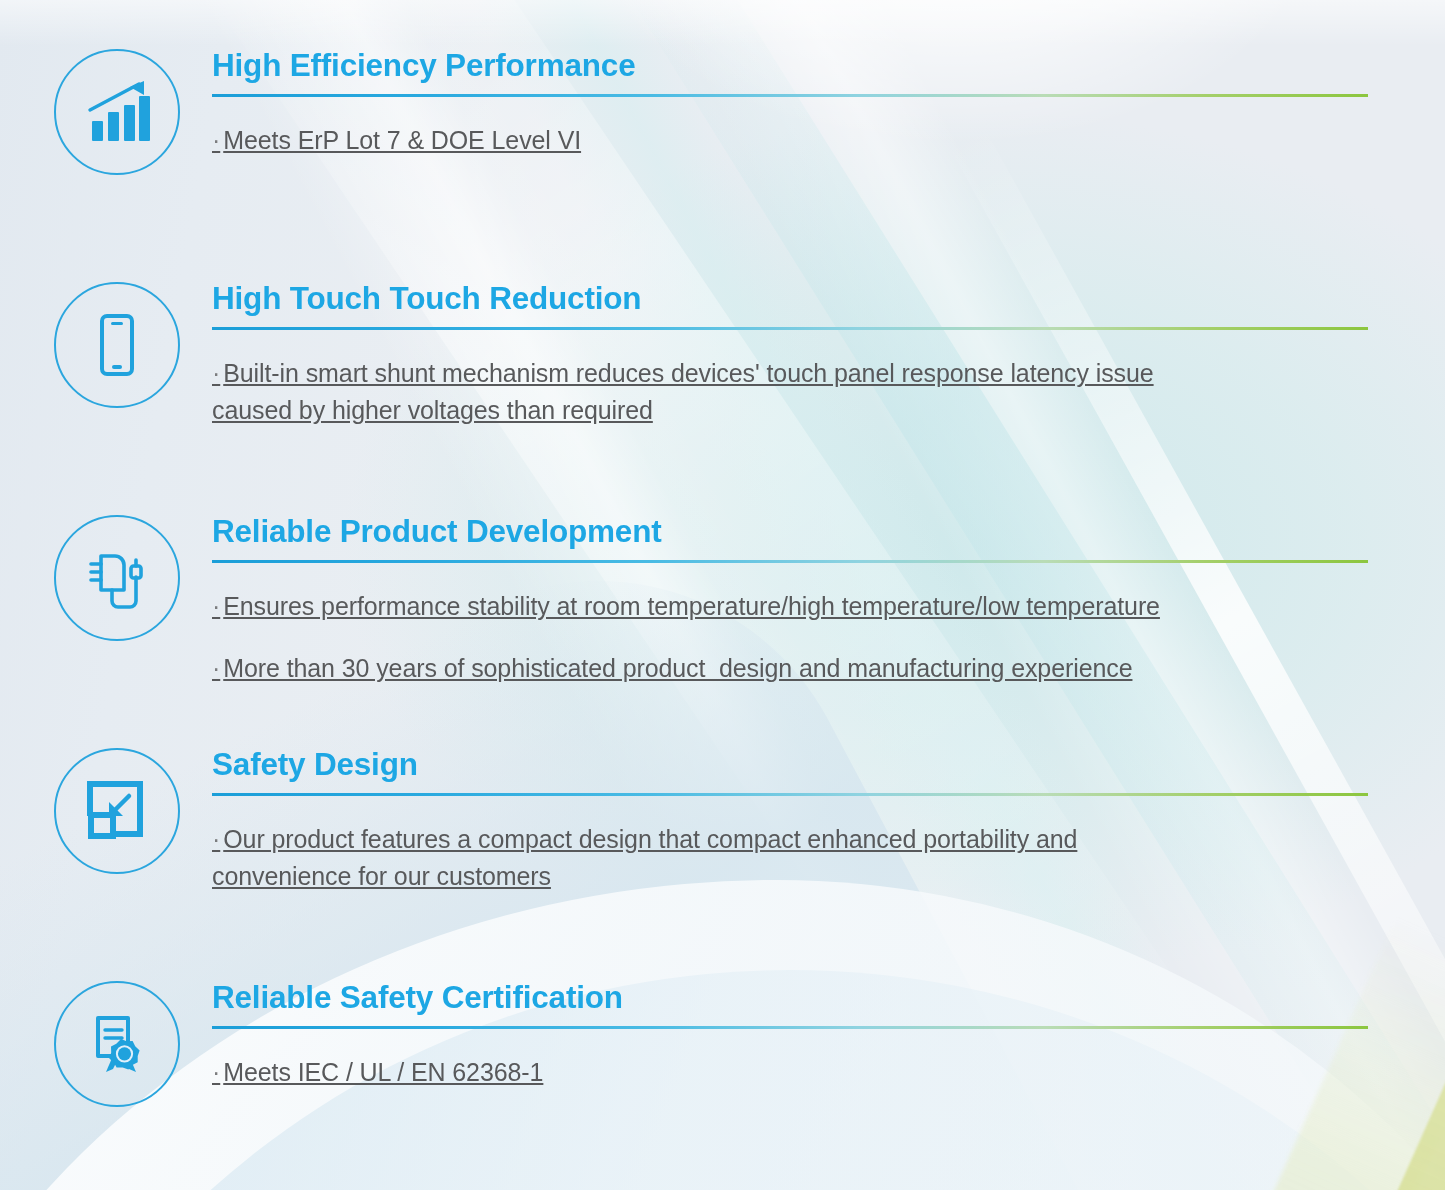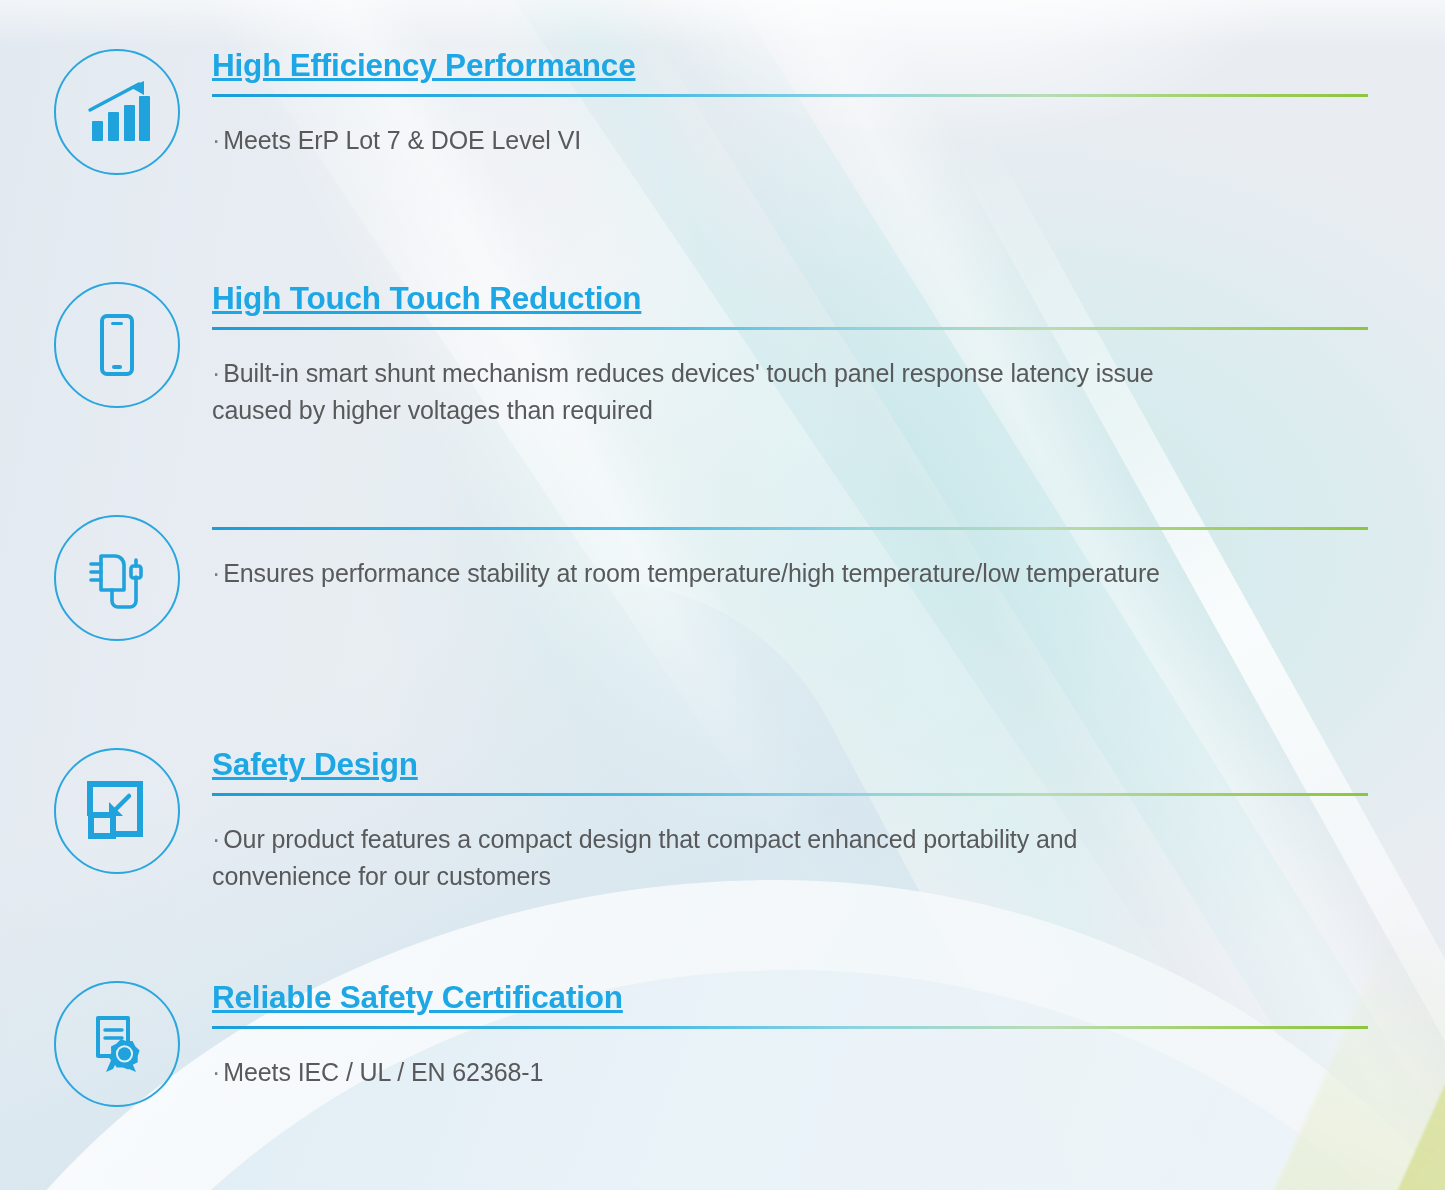--- a/index.html
+++ b/index.html
@@ -242,7 +242,6 @@
     line-height: 1.05;
     white-space: nowrap;
     margin: 0;
-    text-decoration: underline;
   }
 
   .divider {

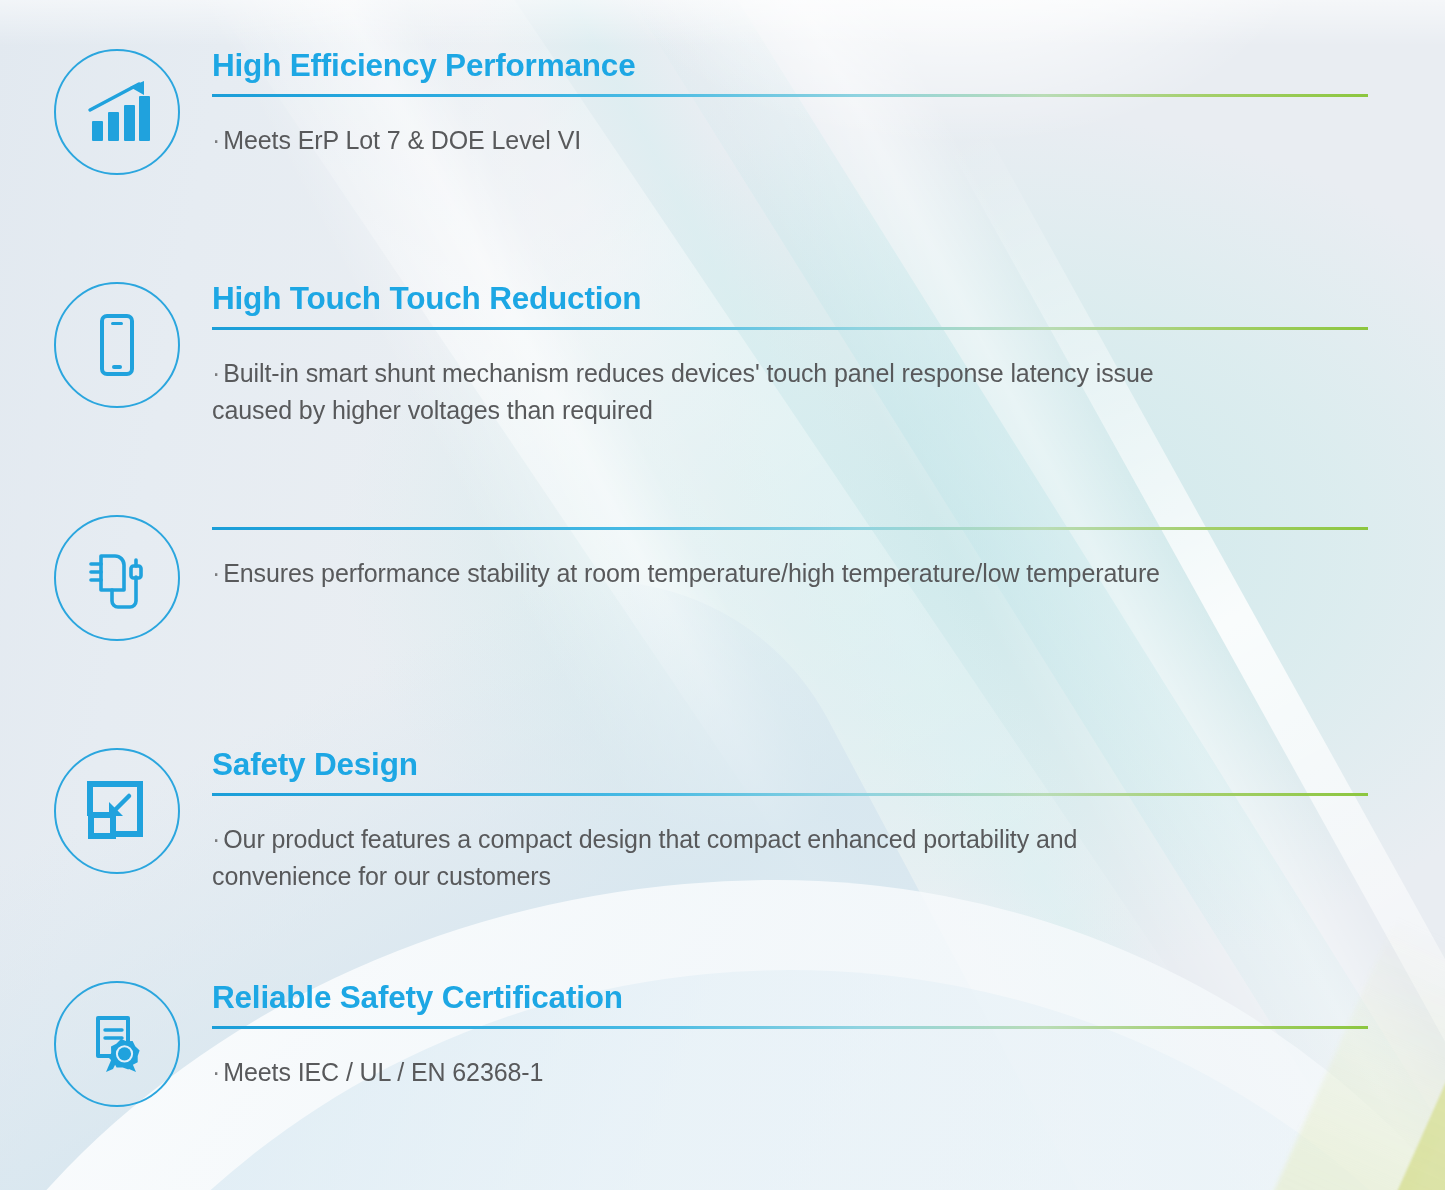--- a/index.html
+++ b/index.html
@@ -267,6 +267,7 @@
     line-height: 1.48;
     letter-spacing: -0.1px;
     white-space: pre-wrap;
+    text-decoration: underline;
   }
   .bullet .dot {
     color: #7b7c7e;

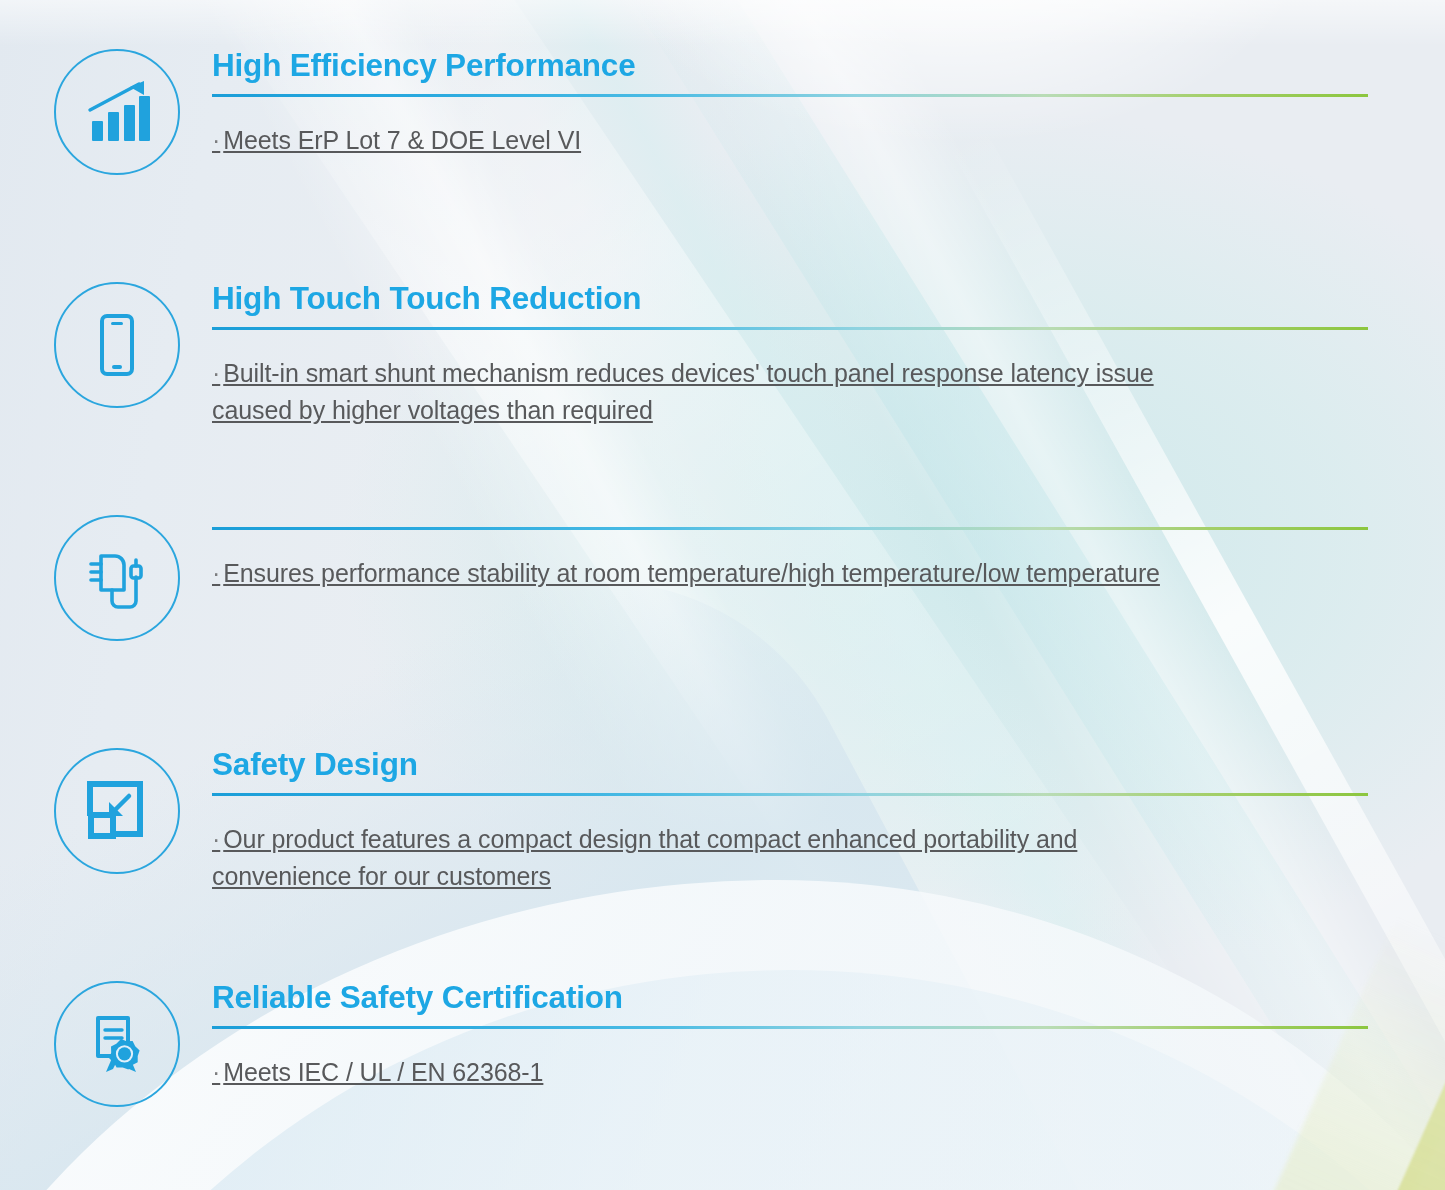--- a/index.html
+++ b/index.html
@@ -358,6 +358,7 @@
         </div>
       </div>
       <div class="feature-body">
+        <h2 class="feature-title">Reliable Product Development</h2>
         <div class="divider"></div>
         <div class="bullets">
           <p class="bullet"><span class="dot">·</span><span>Ensures performance stability at room temperature/high temperature/low temperature</span></p>

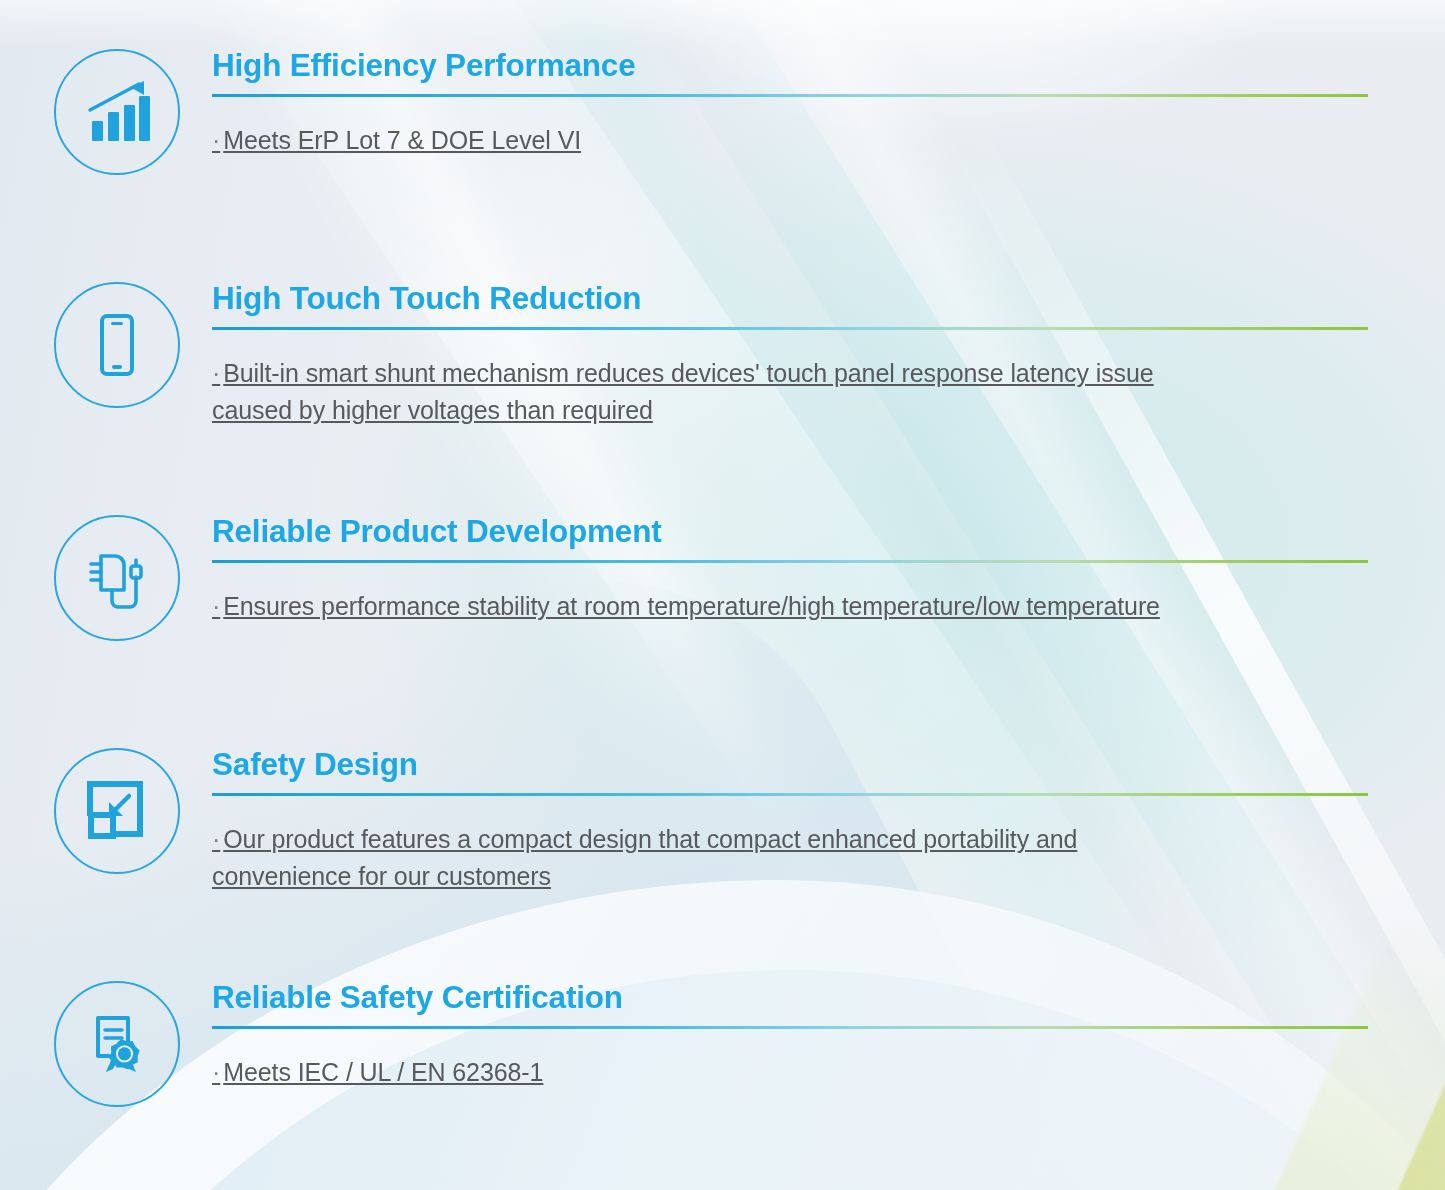--- a/index.html
+++ b/index.html
@@ -362,6 +362,7 @@
         <div class="divider"></div>
         <div class="bullets">
           <p class="bullet"><span class="dot">·</span><span>Ensures performance stability at room temperature/high temperature/low temperature</span></p>
+          <p class="bullet"><span class="dot">·</span><span>More than 30 years of sophisticated product  design and manufacturing experience</span></p>
         </div>
       </div>
     </section>

